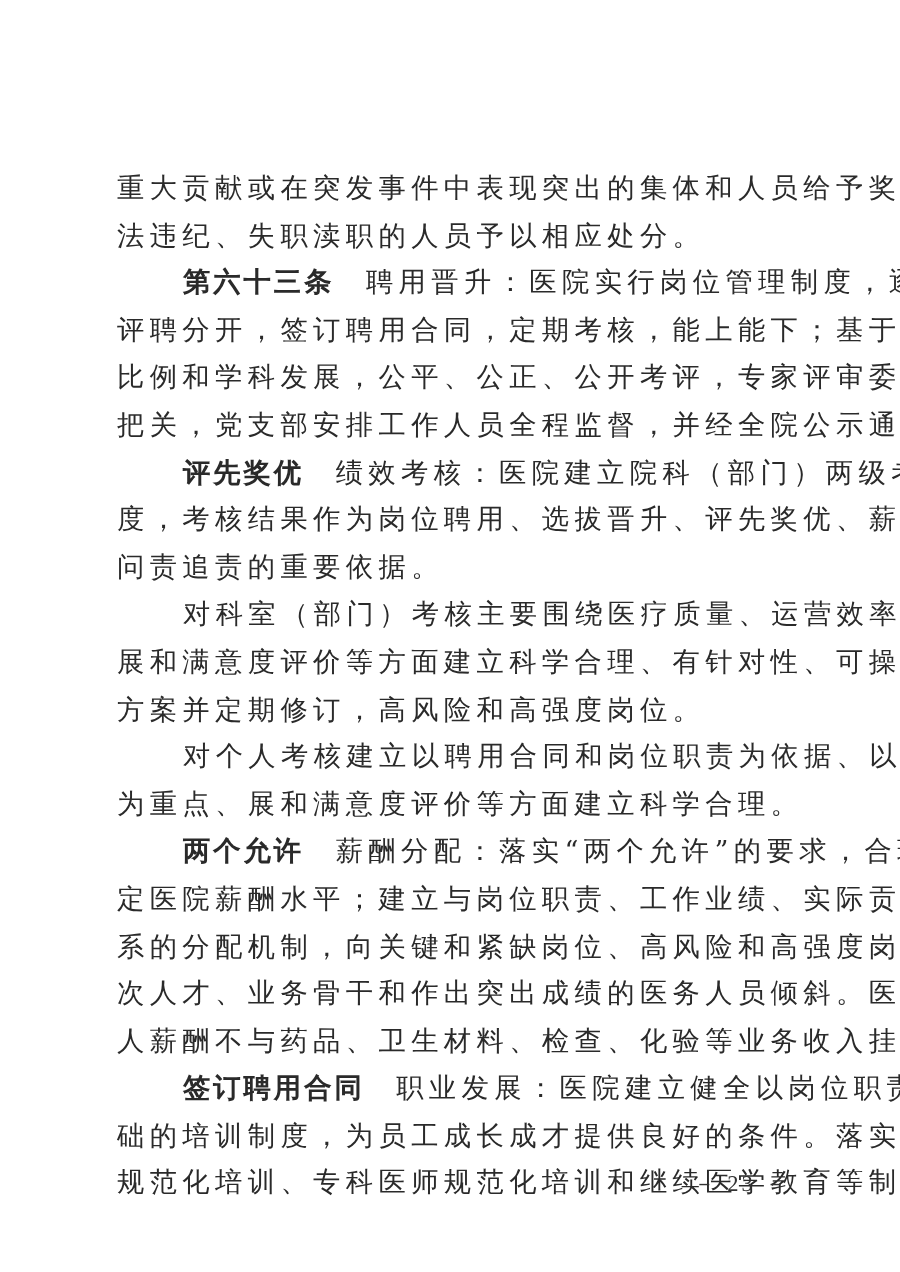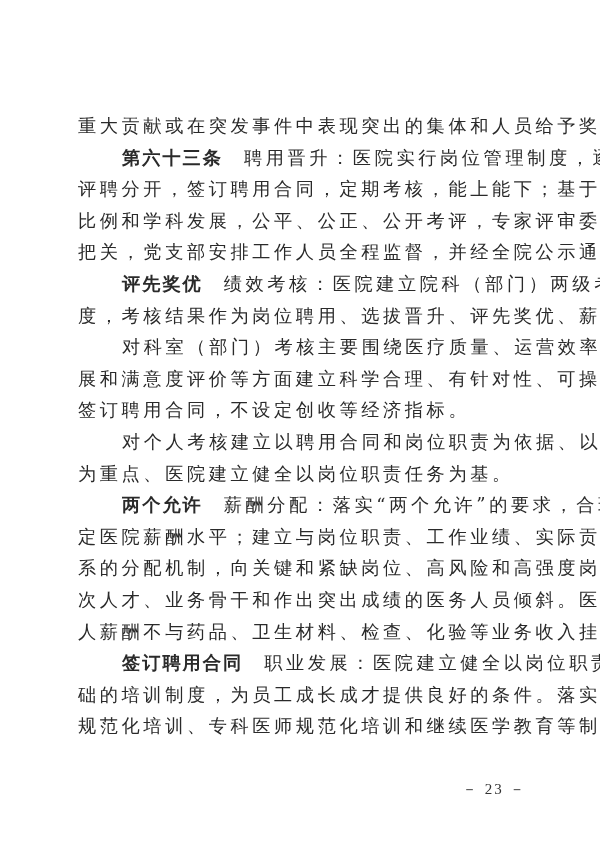--- a/index.html
+++ b/index.html
@@ -59,6 +59,7 @@
 
   <div>
     <div class="line">重大贡献或在突发事件中表现突出的集体和人员给予奖励；对违</div>
+    <div class="line last">法违纪、失职渎职的人员予以相应处分。</div>
   </div>
 
   <div>

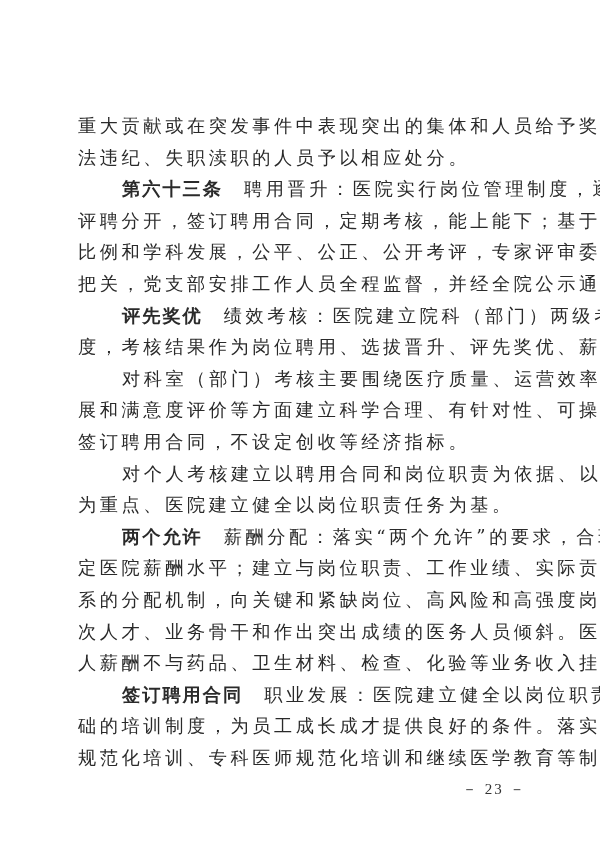--- a/index.html
+++ b/index.html
@@ -76,6 +76,7 @@
       <span class="article-no">评先奖优</span><span>绩效考核：医院建立院科（部门）两级考核制</span>
     </div>
     <div class="line">度，考核结果作为岗位聘用、选拔晋升、评先奖优、薪酬分配、</div>
+    <div class="line last">问责追责的重要依据。</div>
   </div>
 
   <div>

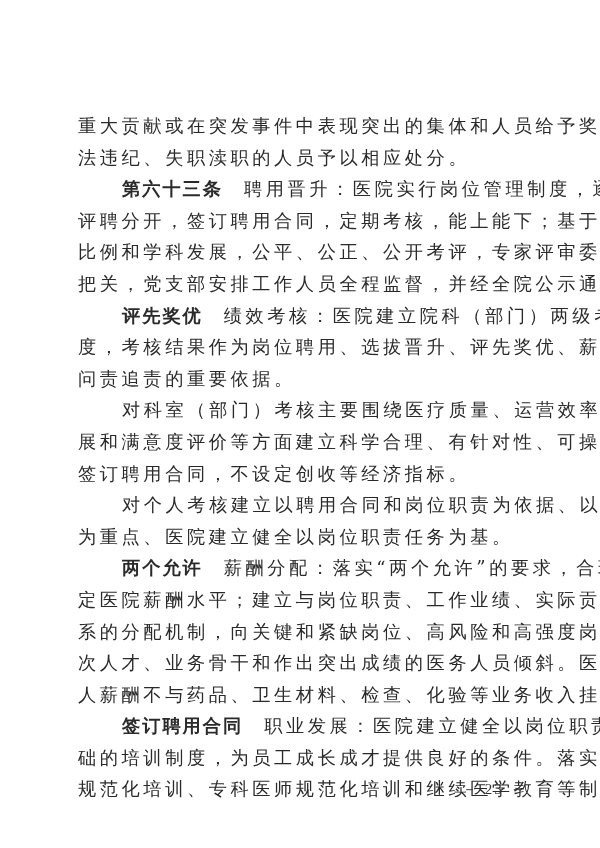--- a/index.html
+++ b/index.html
@@ -82,7 +82,7 @@
   <div>
     <div class="line indent">对科室（部门）考核主要围绕医疗质量、运营效率、持续发</div>
     <div class="line">展和满意度评价等方面建立科学合理、有针对性、可操作的考核</div>
-    <div class="line last">签订聘用合同，不设定创收等经济指标。</div>
+    <div class="line last">方案并定期修订，高风险和高强度岗位。</div>
   </div>
 
   <div>

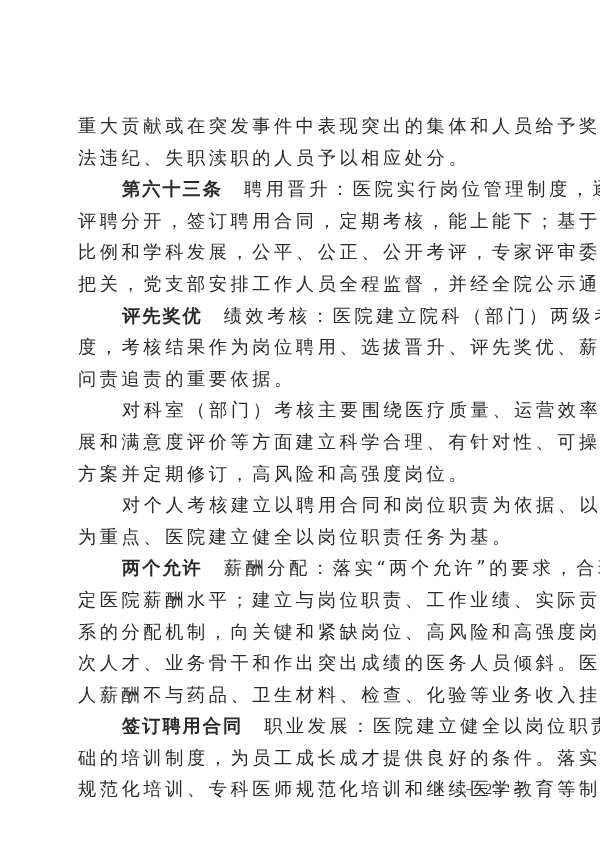--- a/index.html
+++ b/index.html
@@ -87,7 +87,7 @@
 
   <div>
     <div class="line indent">对个人考核建立以聘用合同和岗位职责为依据、以工作绩效</div>
-    <div class="line last">为重点、医院建立健全以岗位职责任务为基。</div>
+    <div class="line last">为重点、展和满意度评价等方面建立科学合理。</div>
   </div>
 
   <div>

